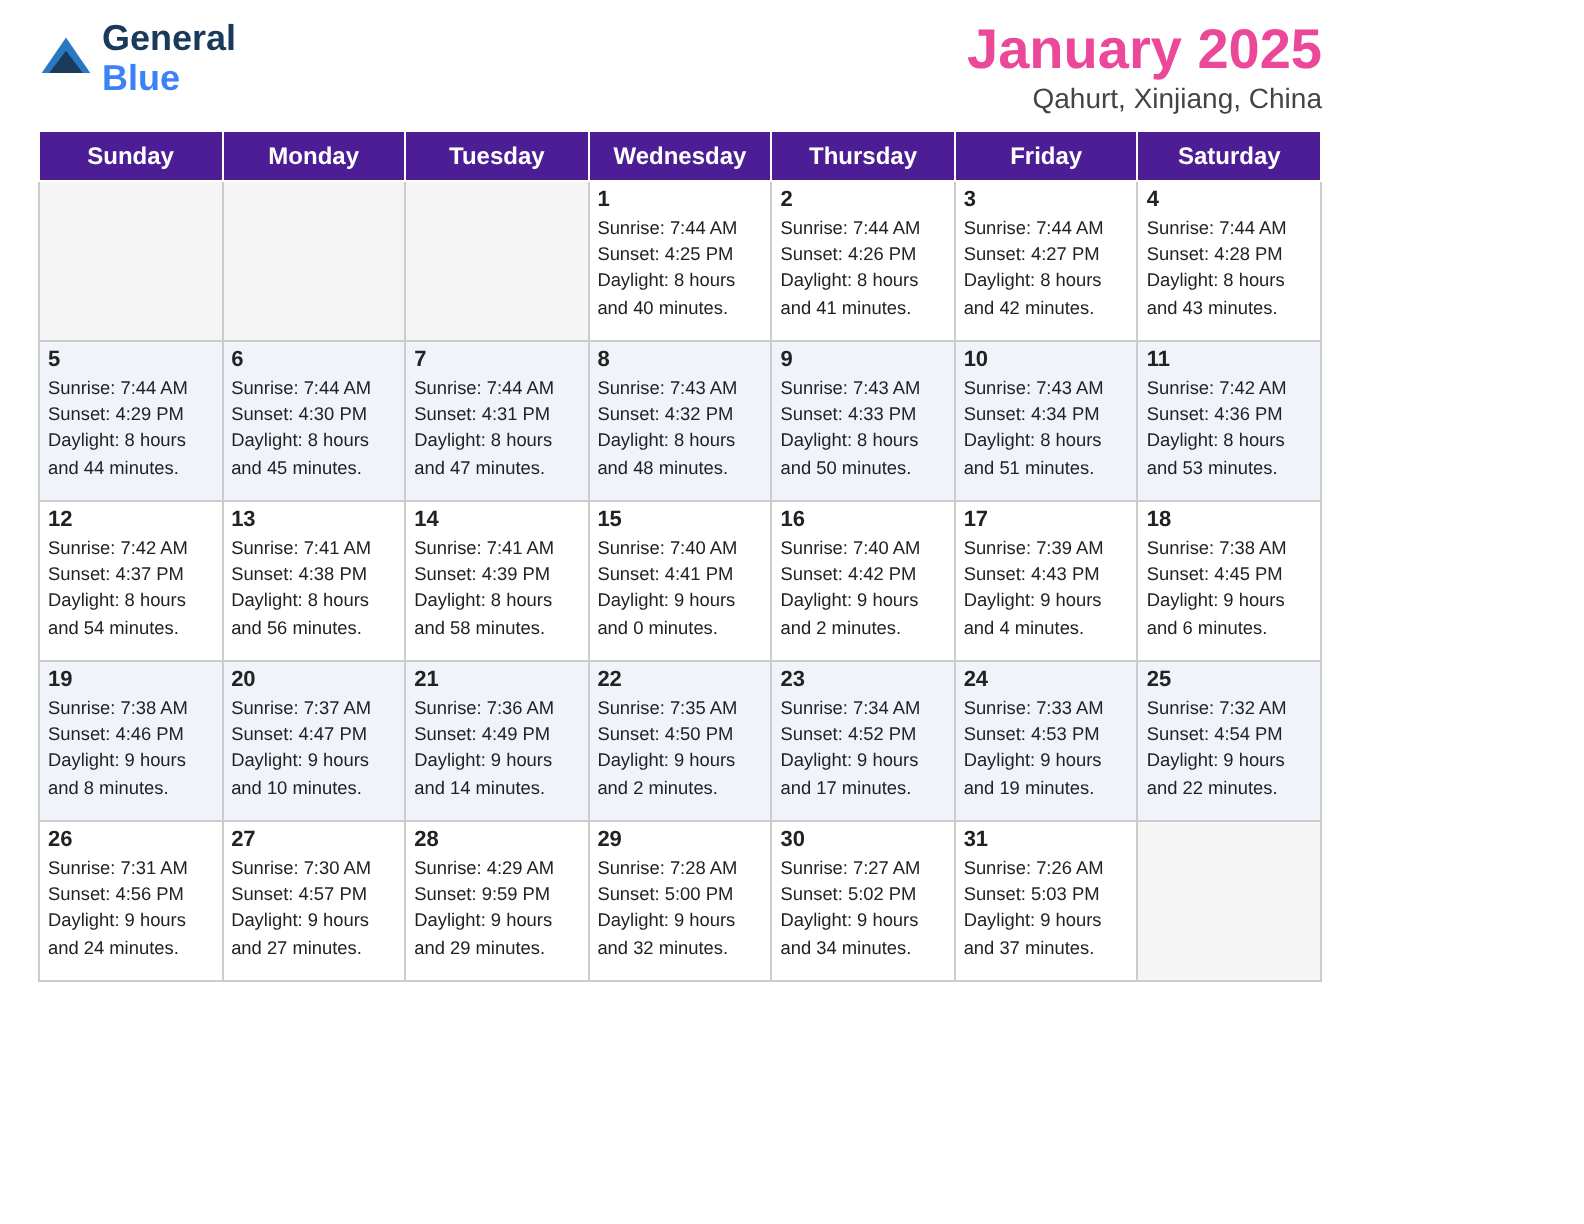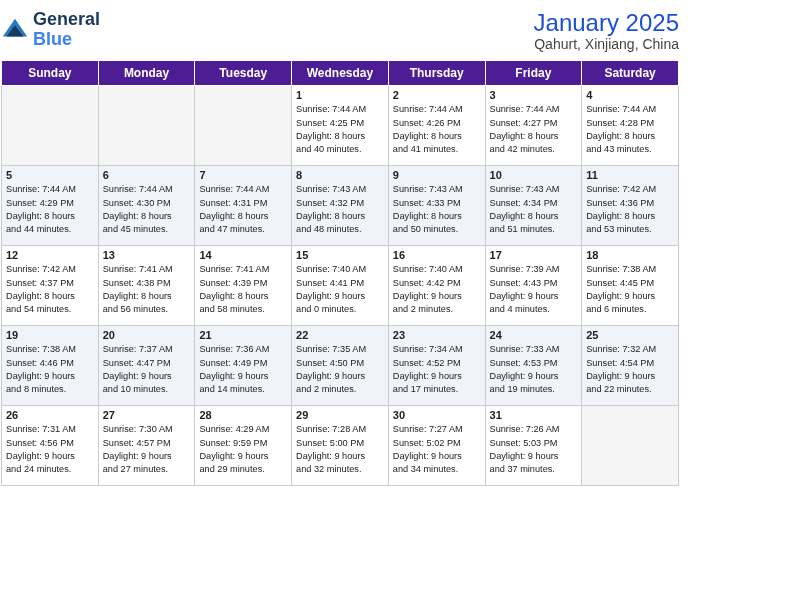--- a/index.html
+++ b/index.html
@@ -13,7 +13,7 @@
     .container {
       width: 680px;
       height: 612px;
-      padding: 10px 1px;
+      padding: 10px 19px;
     }
     .header {
       display: flex;

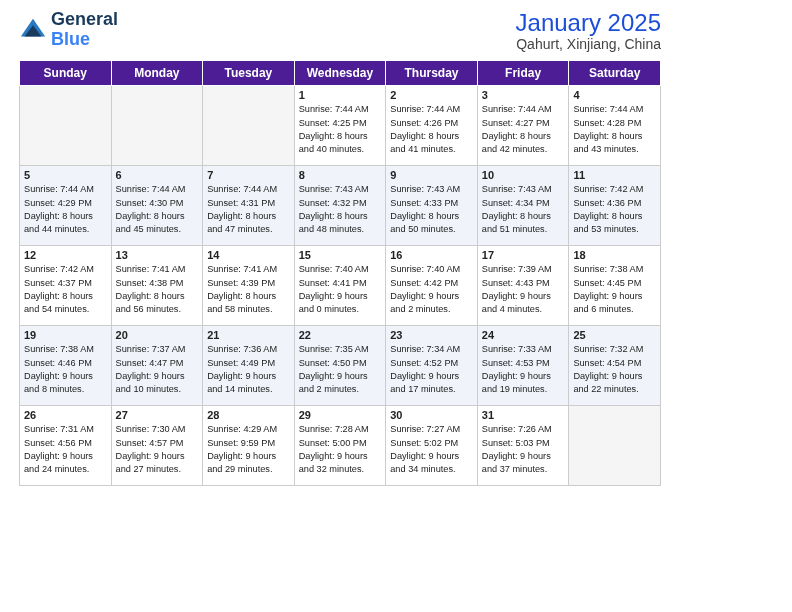--- a/index.html
+++ b/index.html
@@ -40,9 +40,9 @@
       text-align: right;
     }
     .month-title {
-      font-size: 24px;
-      font-weight: normal;
-      color: #1d4ed8;
+      font-size: 28px;
+      font-weight: bold;
+      color: #ec4899;
       line-height: 1.1;
     }
     .location {

